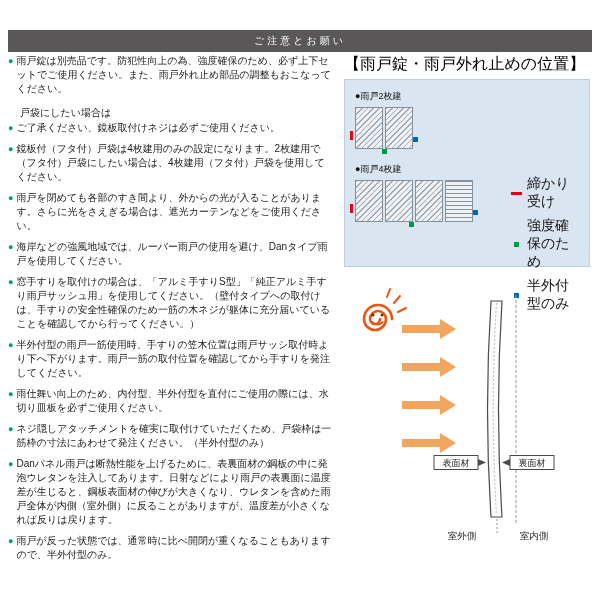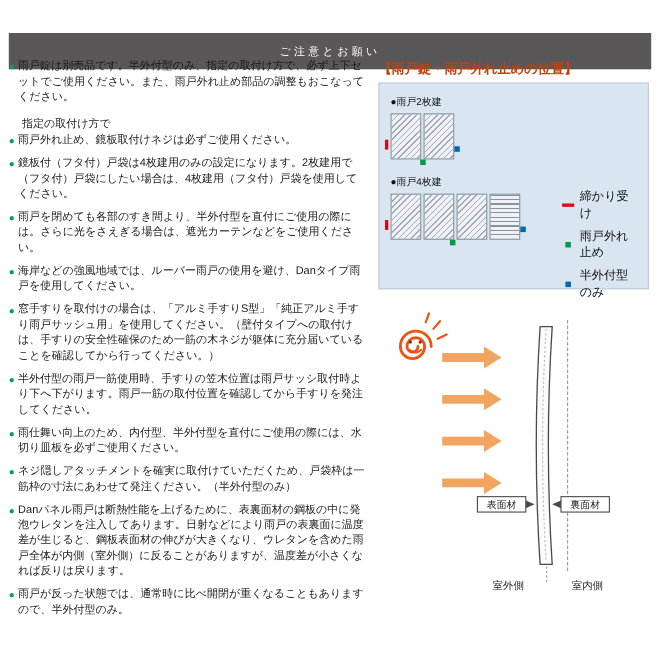--- a/index.html
+++ b/index.html
@@ -14,7 +14,7 @@
   .page { position: absolute; inset: 0; }
 
   .header-bar {
-    position: absolute; left: 8px; top: 30px; width: 584px; height: 33px;
+    position: absolute; left: 8px; top: 30px; width: 584px; height: 22px;
     background: #595757; color: #fff;
     display: flex; align-items: center; justify-content: center;
     font-size: 10px; letter-spacing: 3px;

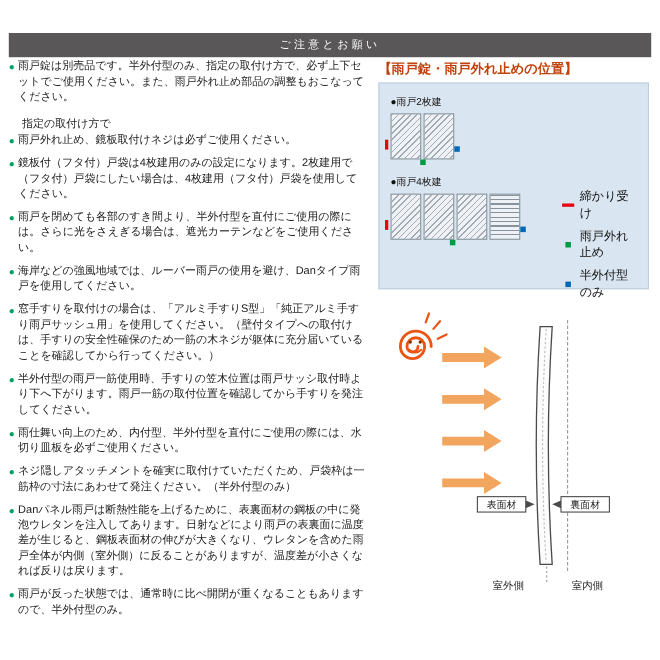--- a/index.html
+++ b/index.html
@@ -80,7 +80,7 @@
 
       <div class="note">
         <span class="bullet">●</span>
-        <p class="txt">雨戸錠は別売品です。半外付型のみ、指定の取付け方で、必ず上下セットでご使用ください。また、雨戸外れ止め部品の調整もおこなってください。</p>
+        <p class="txt">雨戸錠は別売品です。防犯性向上の為、強度確保のため、必ず上下セットでご使用ください。また、雨戸外れ止め部品の調整もおこなってください。</p>
       </div>
 
       <div class="note plain sub-title">

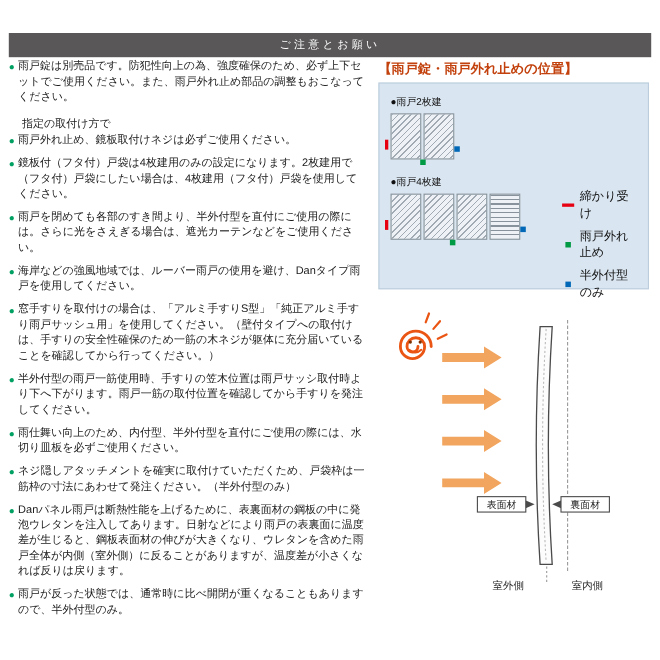--- a/index.html
+++ b/index.html
@@ -32,7 +32,7 @@
 
   
   .right-col { width: 248px; }
-  .section-title { font-size: 12px; font-weight: bold; color: #c2410c; margin-bottom: 4px; }
+  .section-title { font-size: 16px; font-weight: normal; color: #000000; margin-bottom: 4px; }
 
   .diagram-box {
     width: 246px; height: 188px;

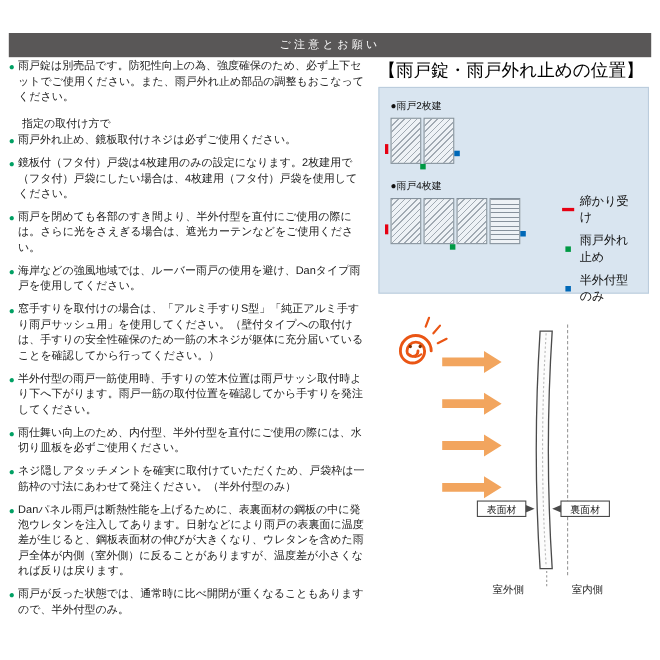--- a/index.html
+++ b/index.html
@@ -84,7 +84,7 @@
       </div>
 
       <div class="note plain sub-title">
-        <p class="txt">指定の取付け方で</p>
+        <p class="txt">戸袋にしたい場合は</p>
       </div>
 
       <div class="note">

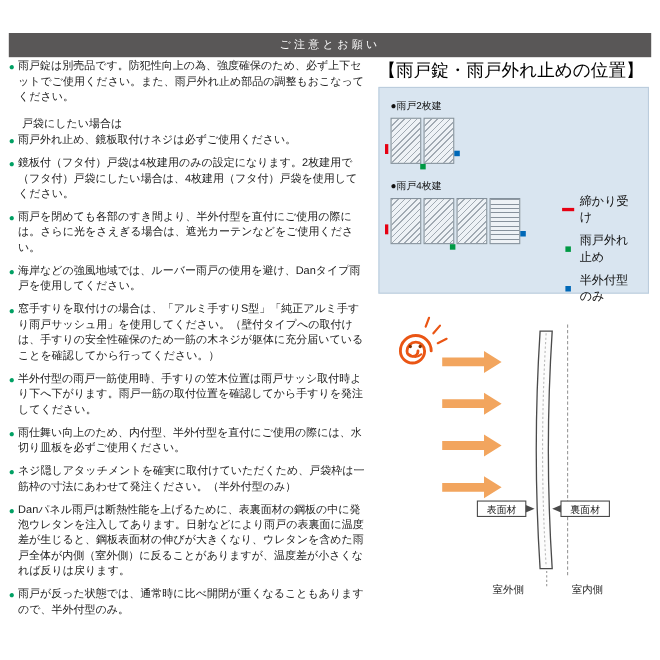--- a/index.html
+++ b/index.html
@@ -89,7 +89,7 @@
 
       <div class="note">
         <span class="bullet">●</span>
-        <p class="txt">雨戸外れ止め、鏡板取付けネジは必ずご使用ください。</p>
+        <p class="txt">ご了承ください、鏡板取付けネジは必ずご使用ください。</p>
       </div>
       <div class="note">
         <span class="bullet">●</span>

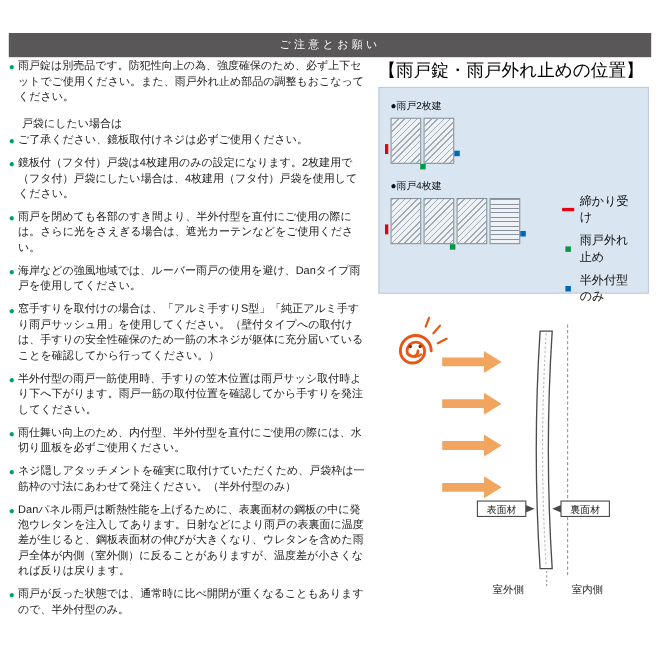--- a/index.html
+++ b/index.html
@@ -56,7 +56,7 @@
   .mark.blue { right: -5px; bottom: 7px; width: 5px; height: 5px; background: #0068b7; }
 
   .legend { margin-top: 12px; padding-right: 2px; }
-  .legend-row { display: flex; align-items: center; margin-bottom: 6px; font-size: 11px; color: #111; }
+  .legend-row { display: flex; align-items: center; margin-bottom: 6px; font-size: 14px; color: #111; }
   .lm { display: inline-block; margin-right: 5px; flex: 0 0 auto; }
   .lm.red { width: 11px; height: 3px; background: #e60012; }
   .lm.green { width: 5px; height: 5px; background: #009944; margin-left: 3px; margin-right: 8px; }

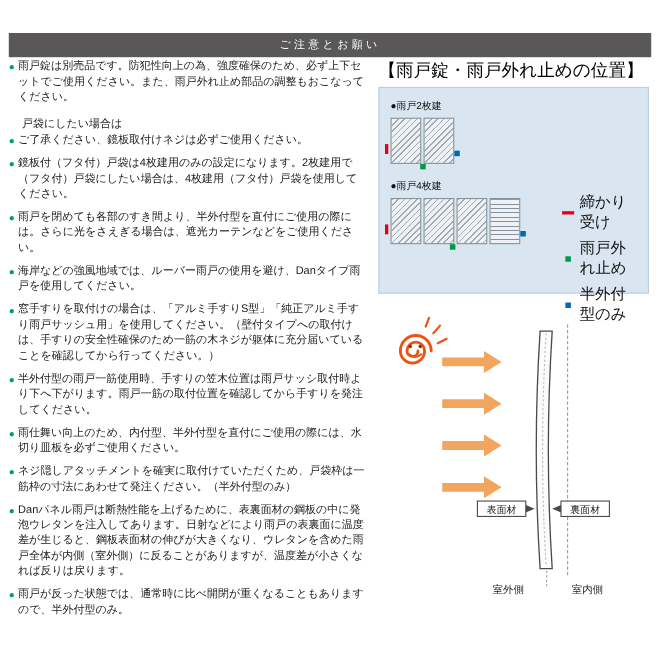--- a/index.html
+++ b/index.html
@@ -97,7 +97,7 @@
       </div>
       <div class="note">
         <span class="bullet">●</span>
-        <p class="txt">雨戸を閉めても各部のすき間より、半外付型を直付にご使用の際には。さらに光をさえぎる場合は、遮光カーテンなどをご使用ください。</p>
+        <p class="txt">雨戸を閉めても各部のすき間より、外からの光が入ることがあります。さらに光をさえぎる場合は、遮光カーテンなどをご使用ください。</p>
       </div>
       <div class="note">
         <span class="bullet">●</span>

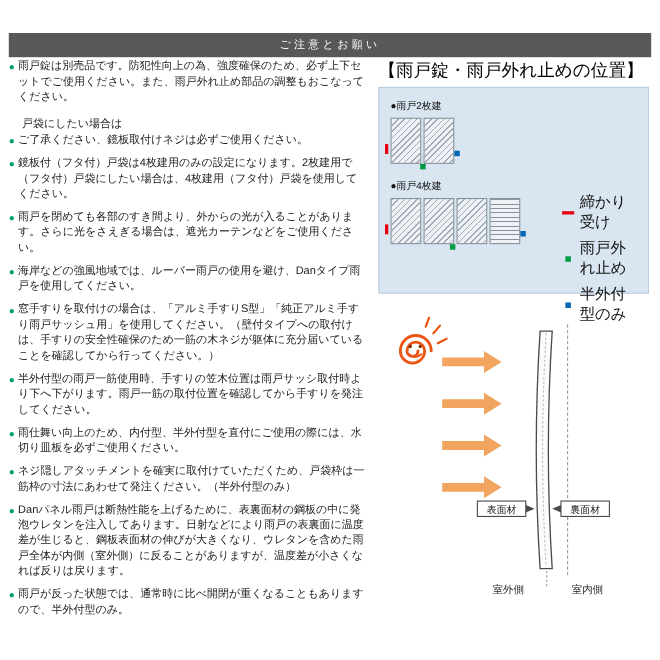--- a/index.html
+++ b/index.html
@@ -173,7 +173,7 @@
             </div>
             <div class="legend-row">
               <span class="lm green"></span>
-              <span>雨戸外れ止め</span>
+              <span>強度確保のため</span>
             </div>
             <div class="legend-row">
               <span class="lm blue"></span>

